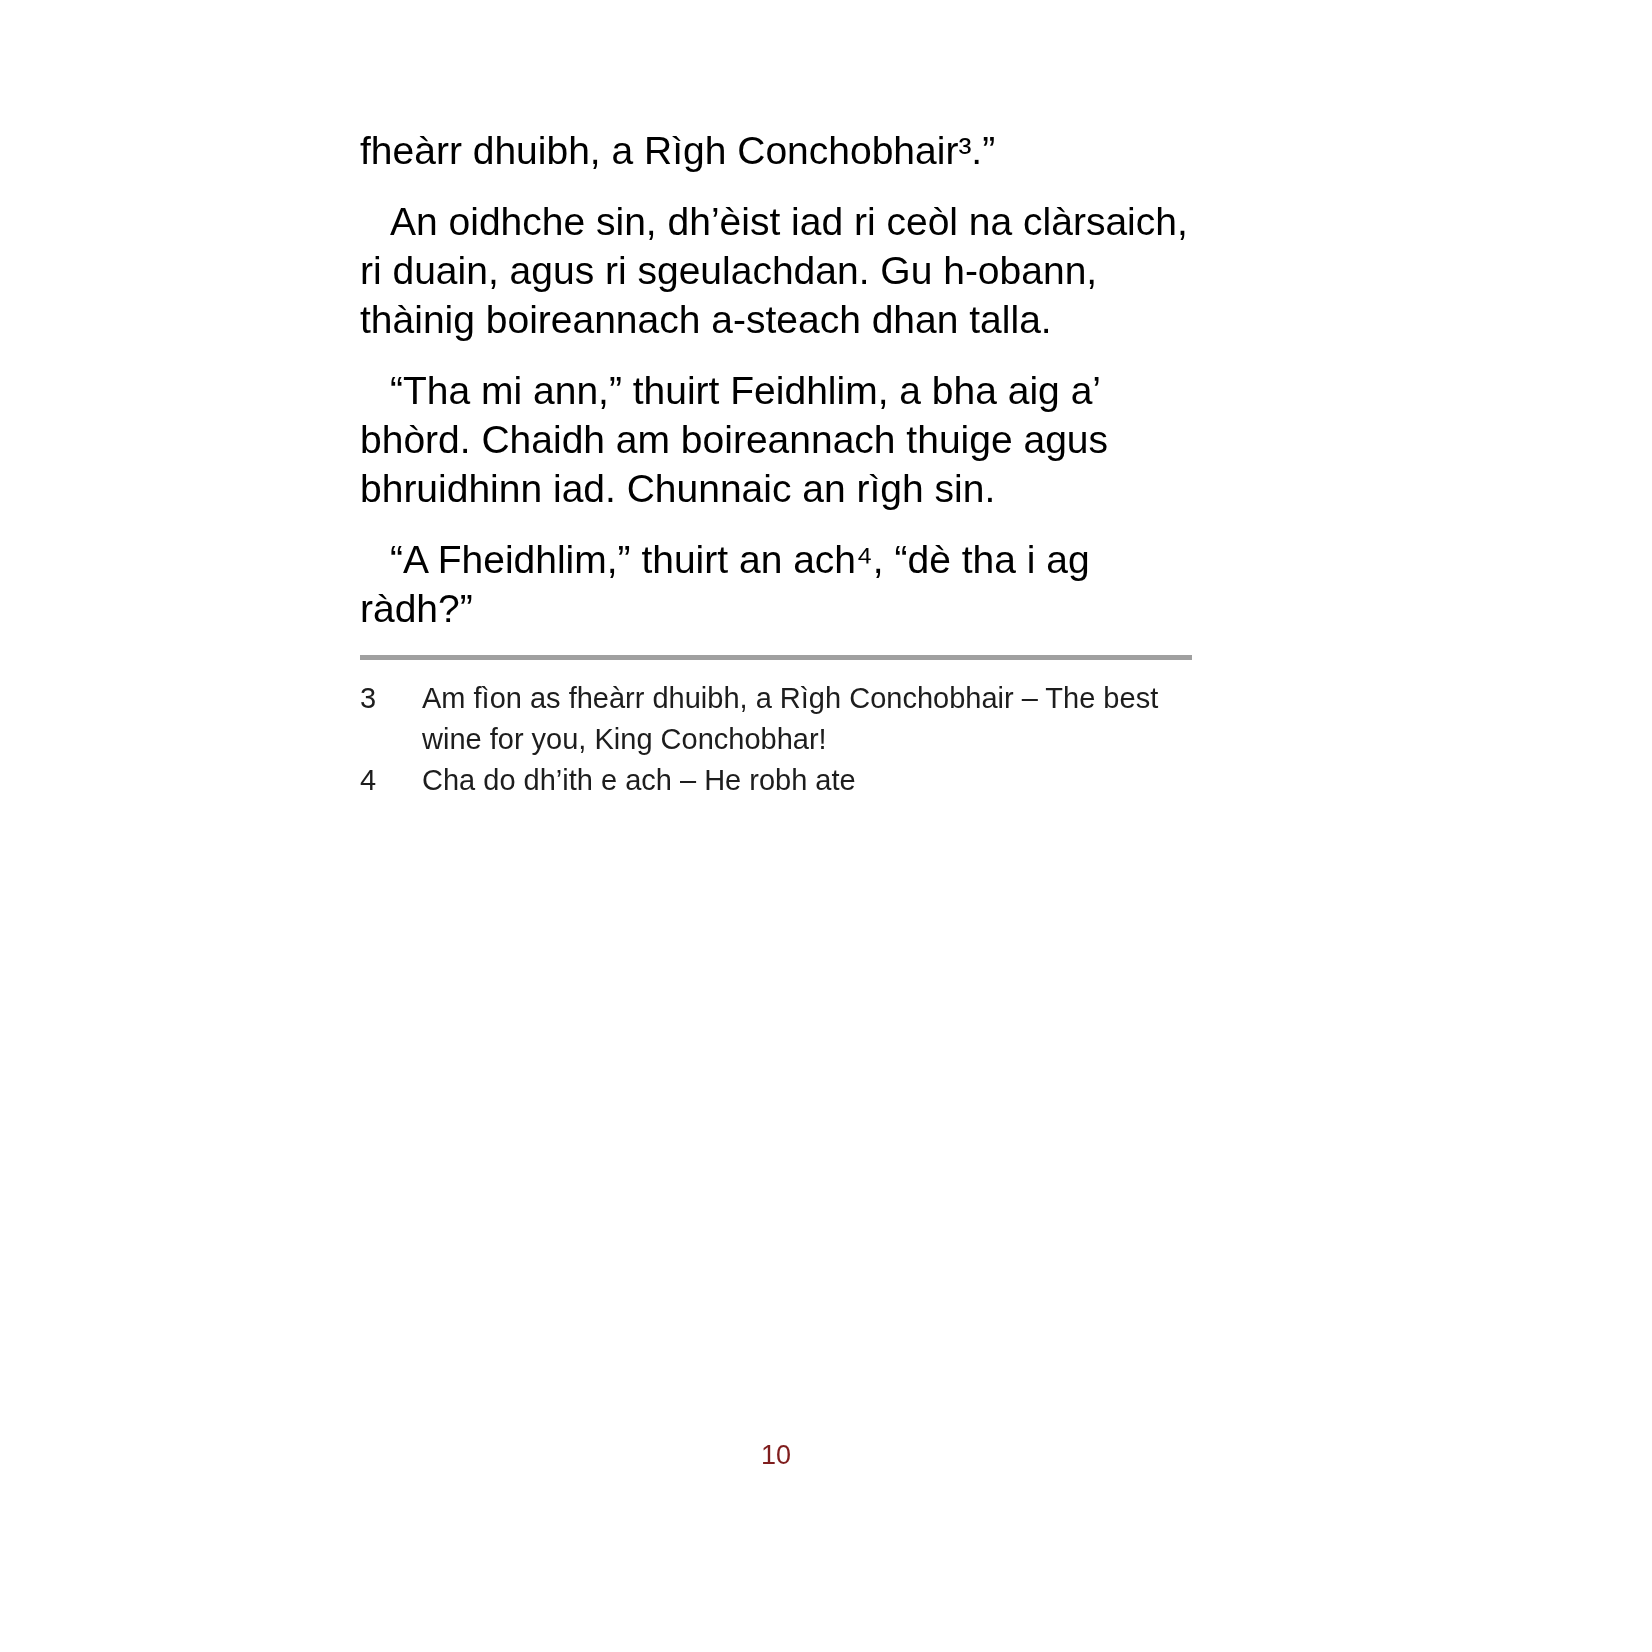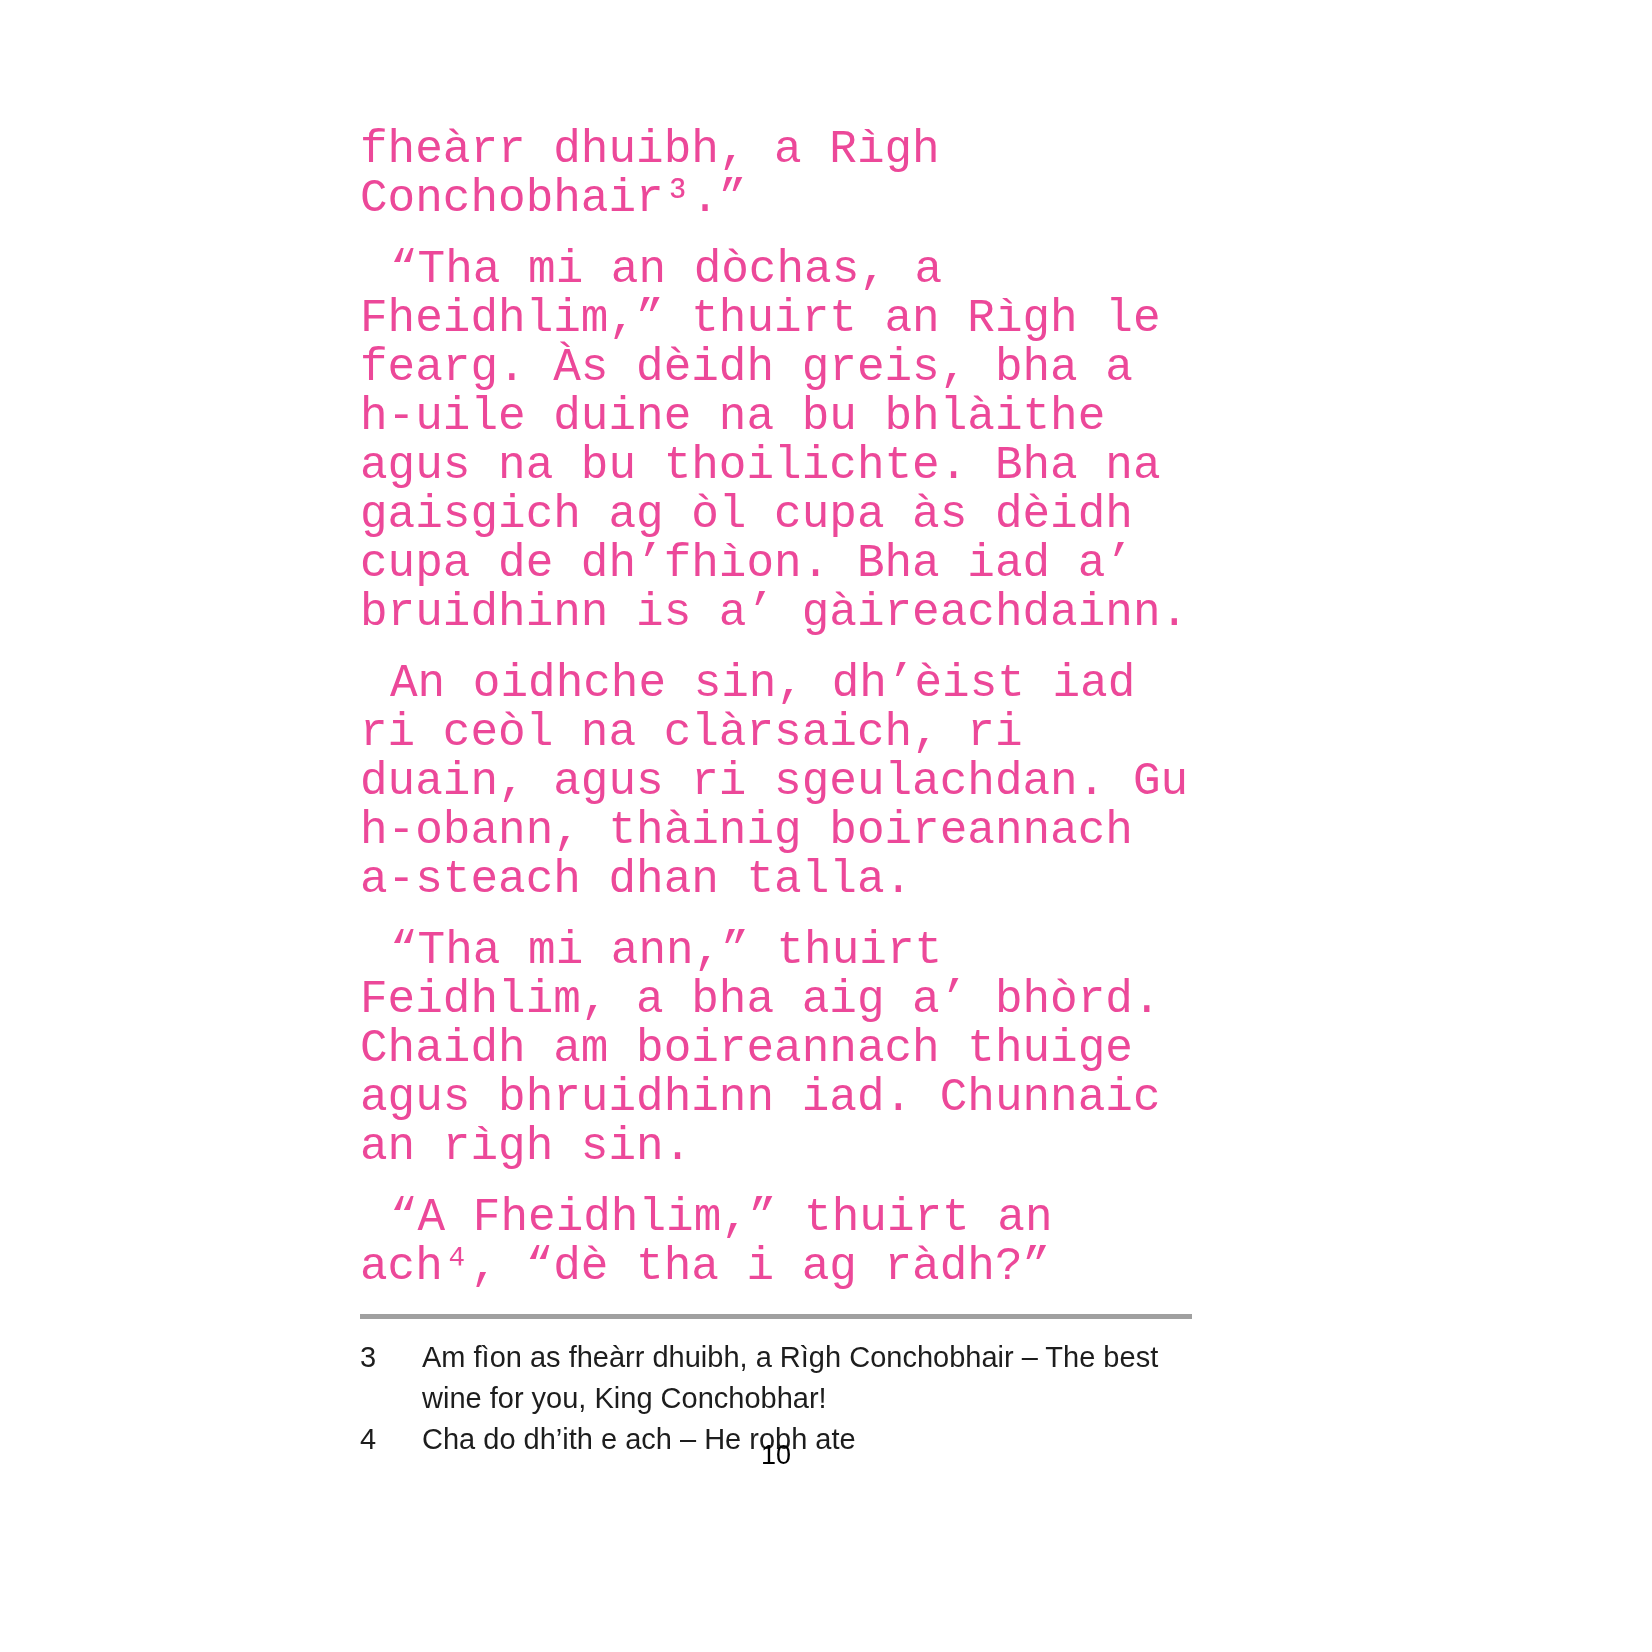--- a/index.html
+++ b/index.html
@@ -21,10 +21,10 @@
     width: 832px;
   }
   .body-text {
-    font-family: Liberation Mono, monospace;
-    font-size: 46px;
+    font-family: Liberation Sans, sans-serif;
+    font-size: 39px;
     line-height: 49px;
-    color: #ec4899;
+    color: #000000;
   }
   .para {
     margin: 0 0 22px 0;

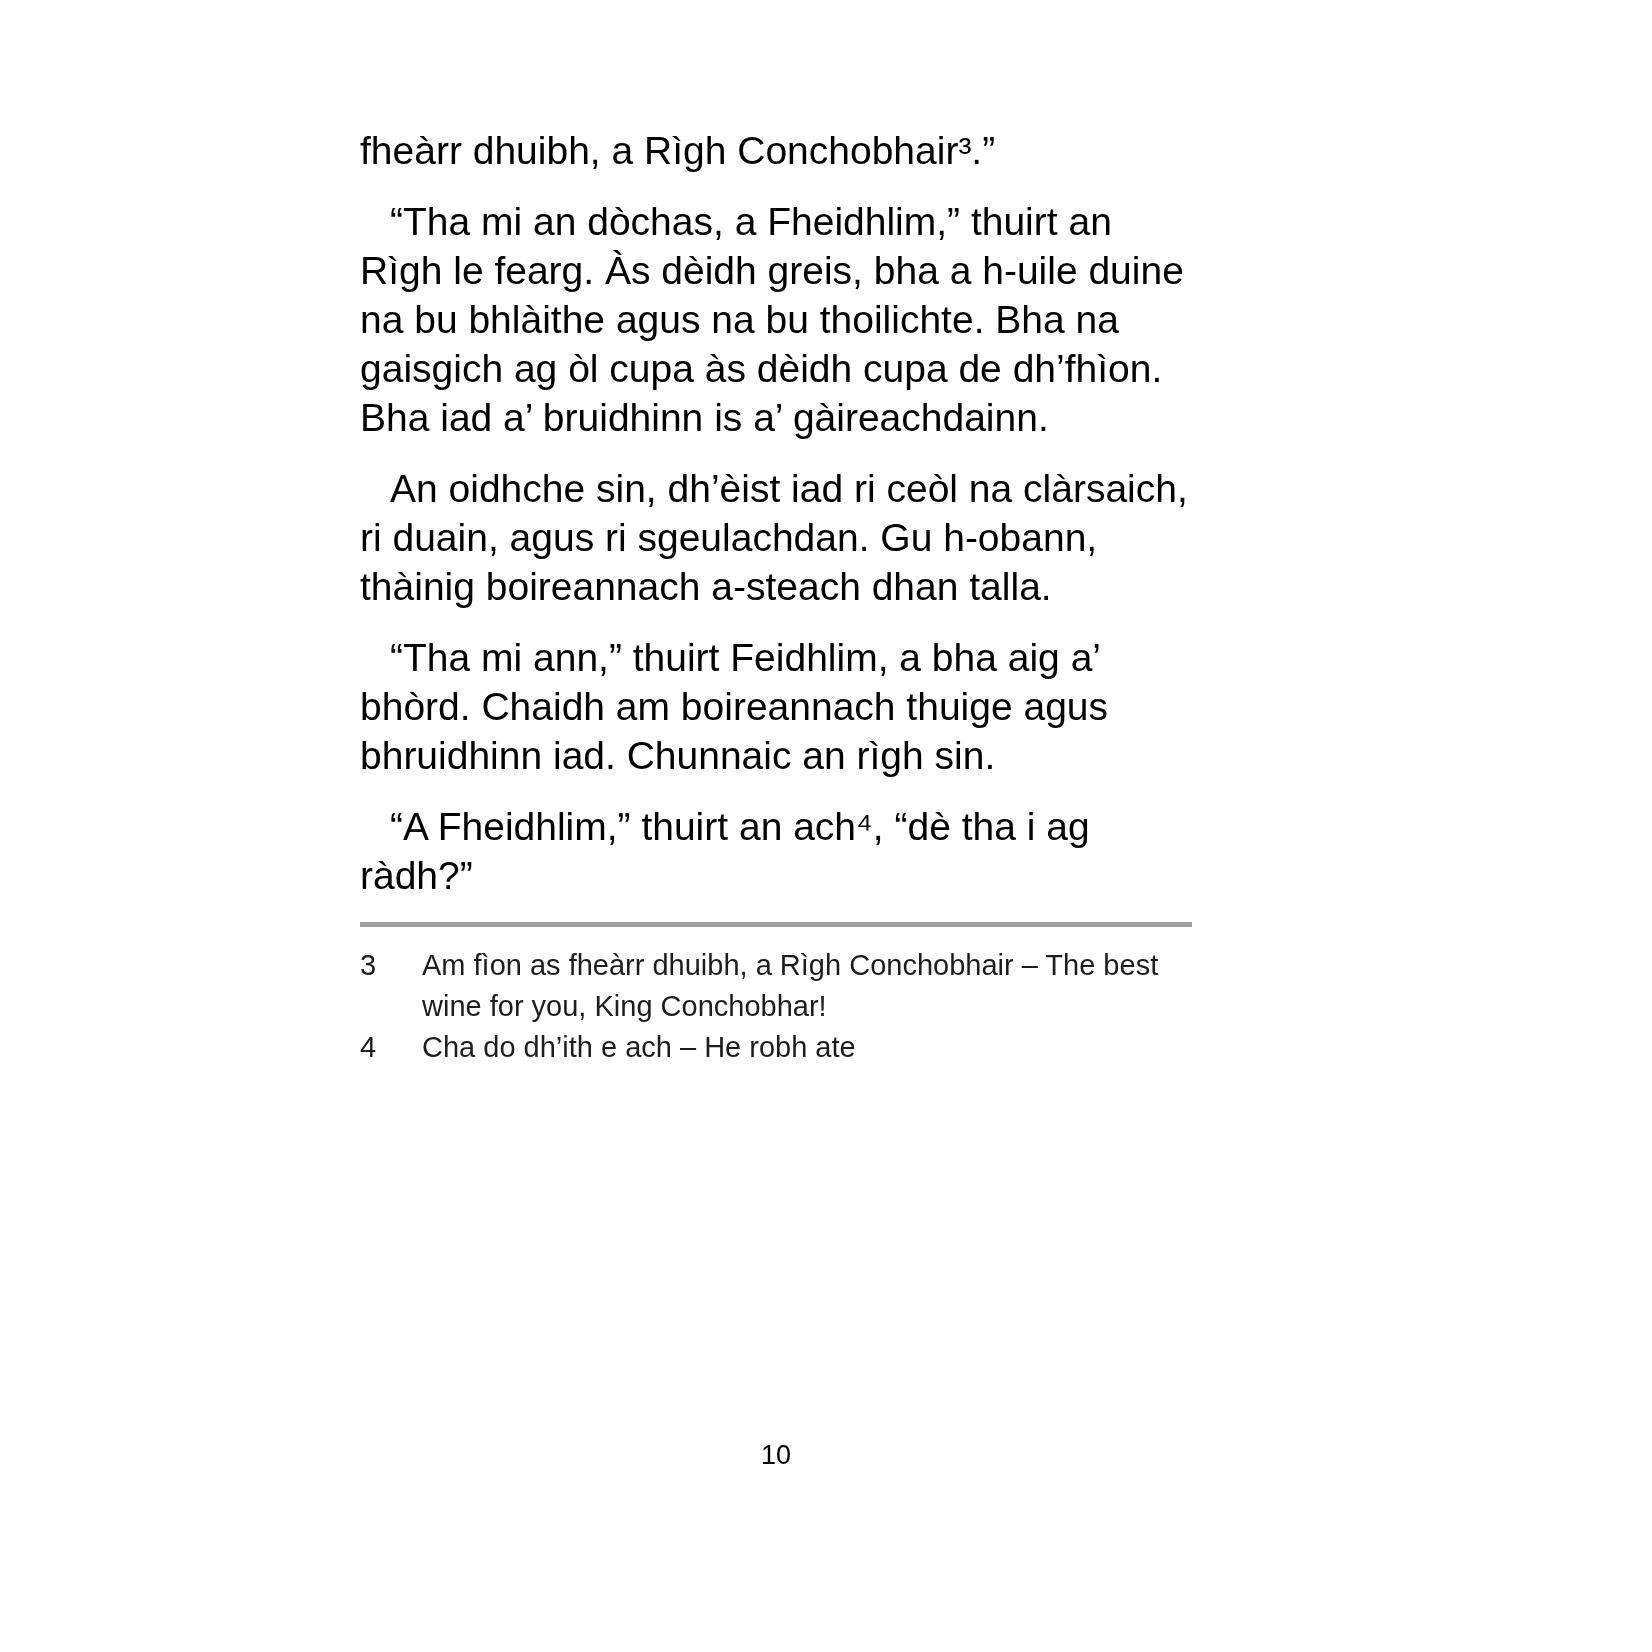--- a/index.html
+++ b/index.html
@@ -75,7 +75,6 @@
 
     <div class="body-text">
       <p class="para">fheàrr dhuibh, a Rìgh Conchobhair³.”</p>
-      <p class="para indent">“Tha mi an dòchas, a Fheidhlim,” thuirt an Rìgh le fearg. Às dèidh greis, bha a h-uile duine na bu bhlàithe agus na bu thoilichte. Bha na gaisgich ag òl cupa às dèidh cupa de dh’fhìon. Bha iad a’ bruidhinn is a’ gàireachdainn.</p>
       <p class="para indent">An oidhche sin, dh’èist iad ri ceòl na clàrsaich, ri duain, agus ri sgeulachdan. Gu h-obann, thàinig boireannach a-steach dhan talla.</p>
       <p class="para indent">“Tha mi ann,” thuirt Feidhlim, a bha aig a’ bhòrd. Chaidh am boireannach thuige agus bhruidhinn iad. Chunnaic an rìgh sin.</p>
       <p class="para indent">“A Fheidhlim,” thuirt an ach⁴, “dè tha i ag ràdh?”</p>

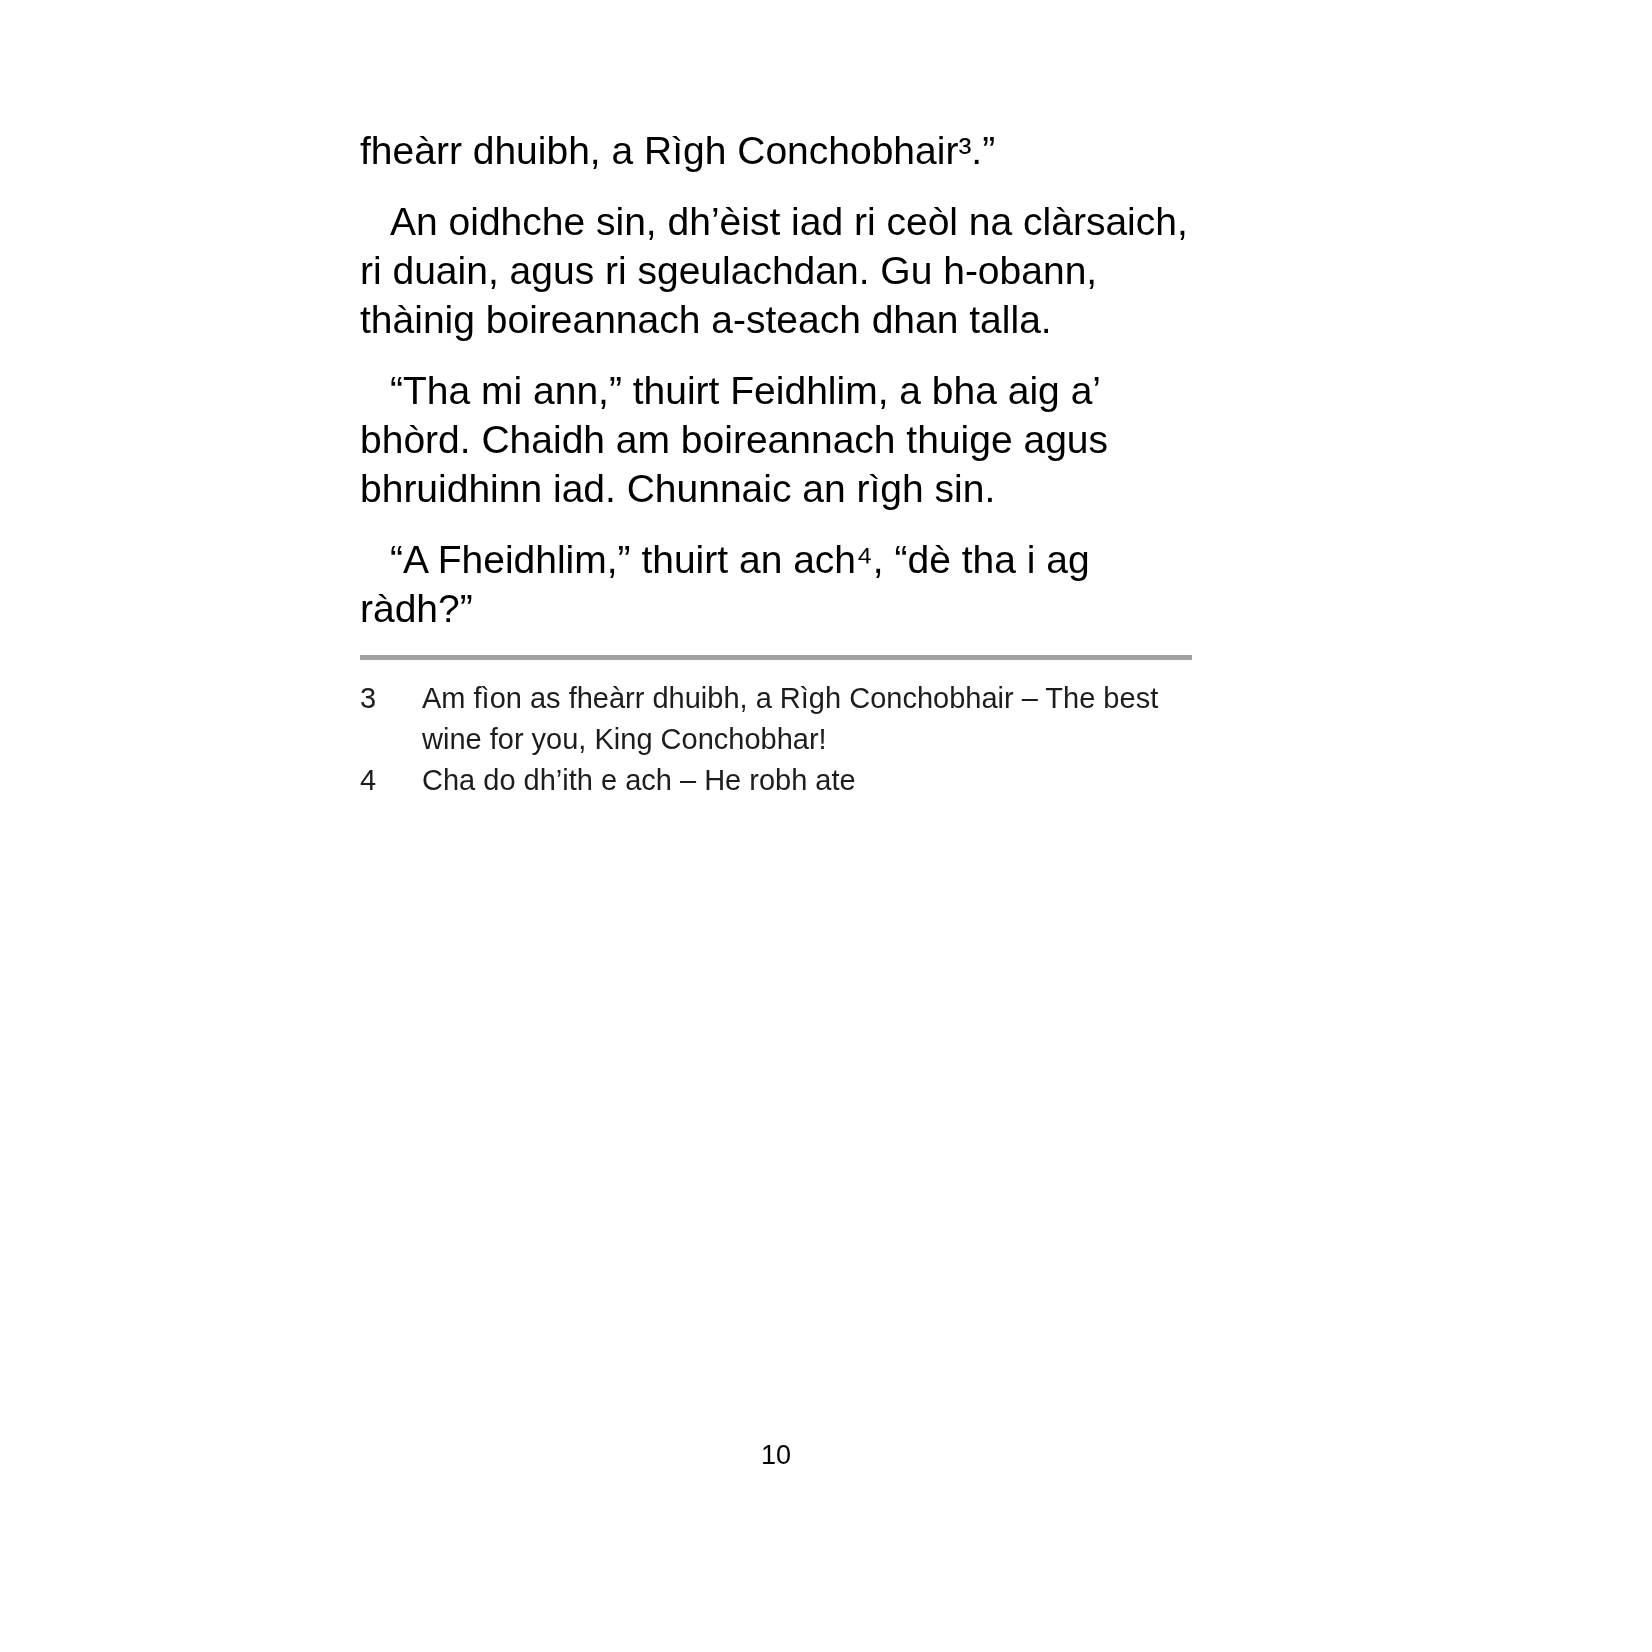--- a/index.html
+++ b/index.html
@@ -64,7 +64,7 @@
     text-align: center;
     font-family: "Liberation Sans", "DejaVu Sans", sans-serif;
     font-size: 27px;
-    color: #000000;
+    color: #7f1d1d;
   }
 </style>
 </head>

